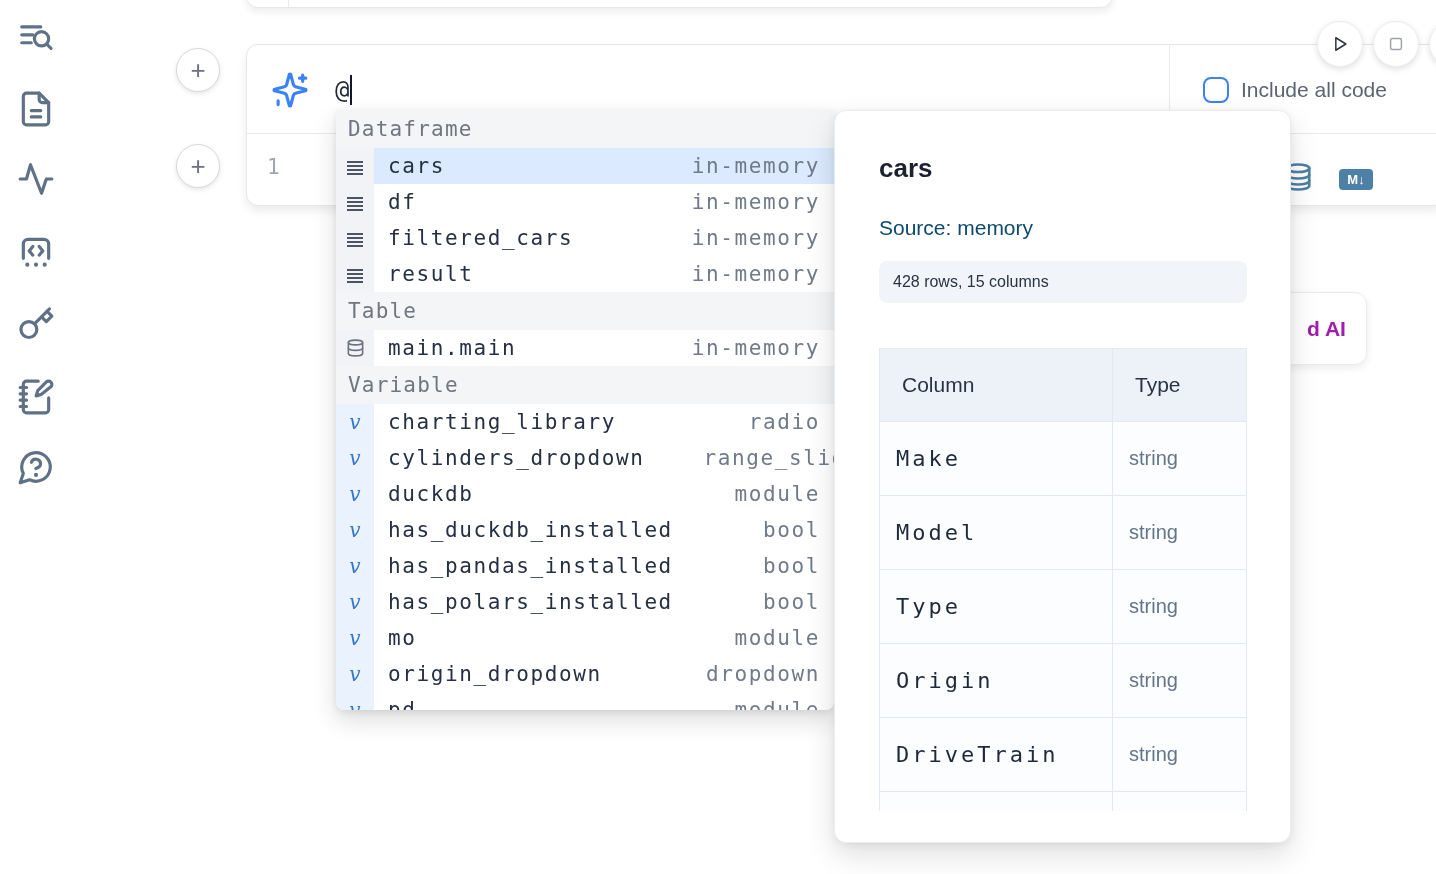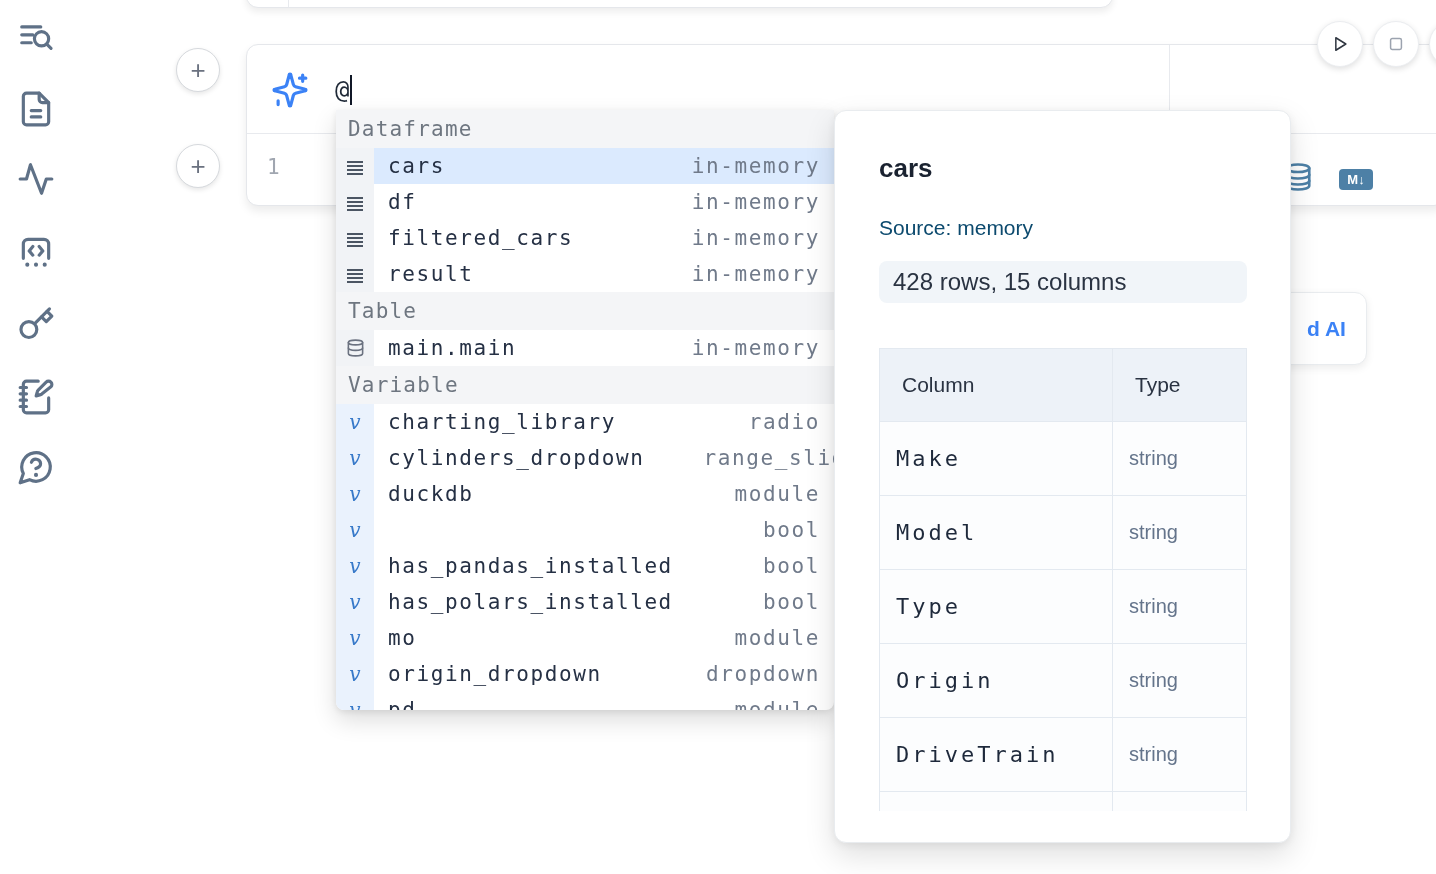--- a/index.html
+++ b/index.html
@@ -171,6 +171,10 @@
           <span class="caret"></span>
       </div>
       <div class="prompt-vdiv"></div>
+      <div class="include-wrap">
+        <div class="checkbox"></div>
+        <span class="include-label">Include all code</span>
+      </div>
     </div>
     <div class="code-row">
       <span class="line-no mono">1</span>

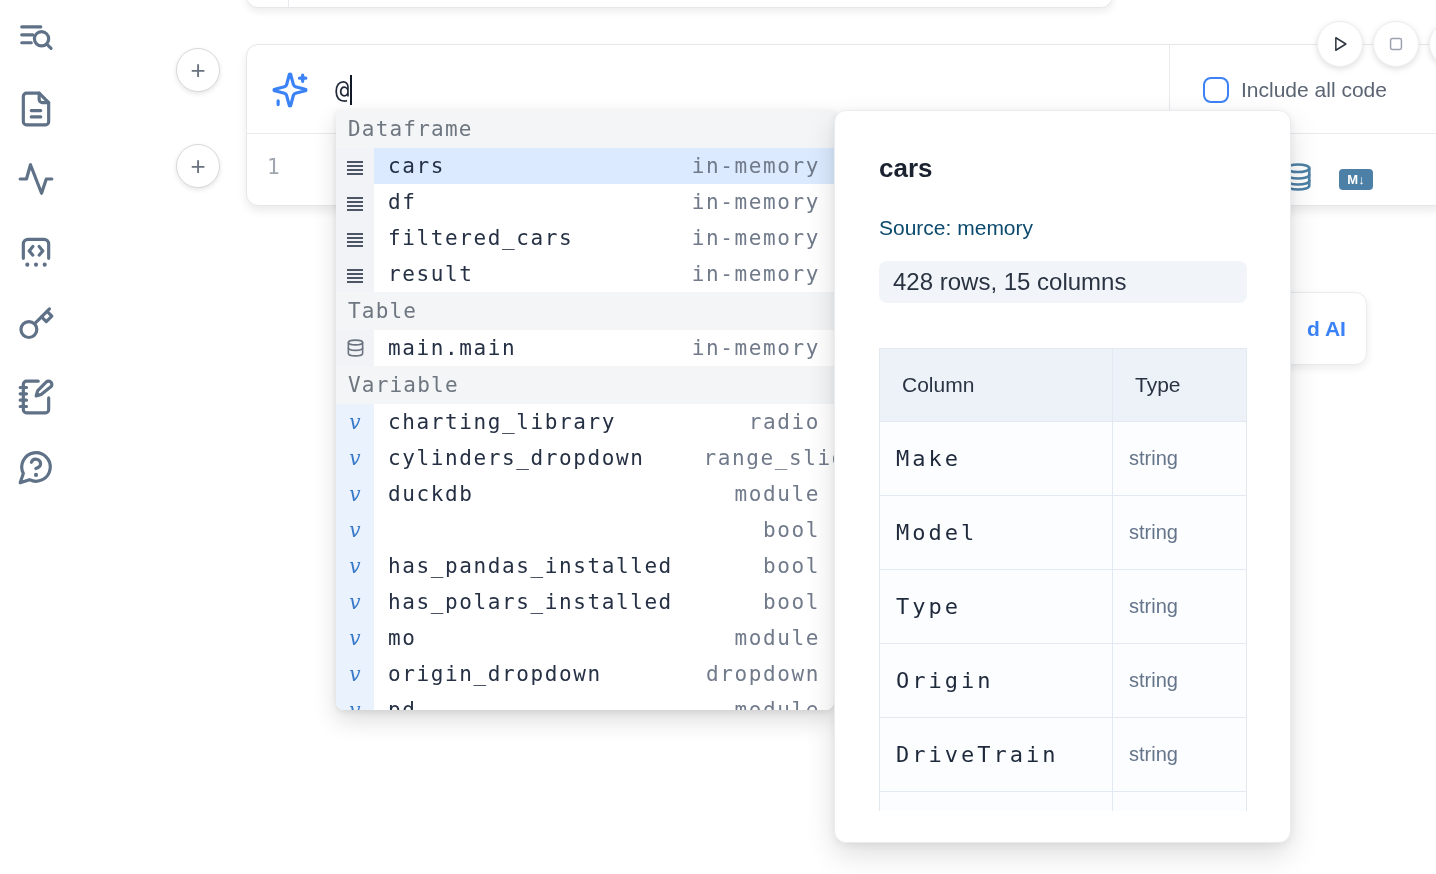--- a/index.html
+++ b/index.html
@@ -88,7 +88,7 @@
   .pv-title { position:absolute; left:44px; top:42px; font-size:26px; font-weight:bold; color:#1a2230; }
   .pv-source { position:absolute; left:44px; top:105px; font-size:21px; color:#0c4a6e; }
   .pv-pill { position:absolute; left:44px; top:150px; width:368px; height:42px; background:#f1f5f9;
-    border-radius:8px; font-size:24px; color:#2a3342; line-height:42px; padding-left:14px; }
+    border-radius:8px; font-size:16px; color:#2a3342; line-height:42px; padding-left:14px; }
   .pv-tablewrap { position:absolute; left:44px; top:237px; width:368px; height:463px; overflow:hidden; }
   .pv-table { border-collapse:collapse; width:368px; }
   .pv-table th, .pv-table td { border:1px solid #e3e9f0; text-align:left; }

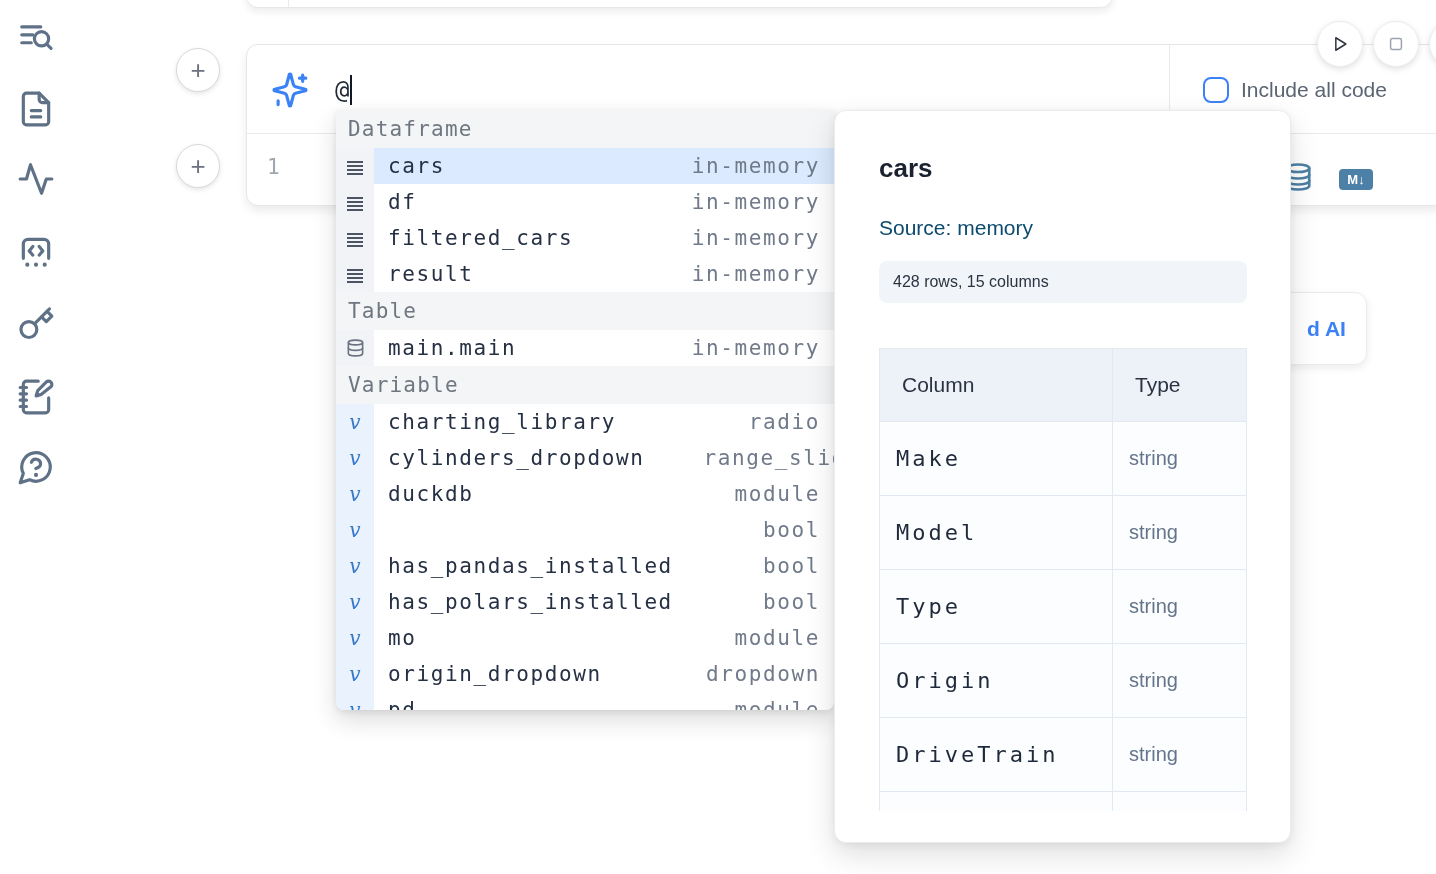--- a/index.html
+++ b/index.html
@@ -79,7 +79,7 @@
   
   .ai-frag { position:absolute; left:1240px; top:292px; width:127px; height:73px; background:#fff;
     border:1px solid #e9ecef; border-radius:12px; box-shadow:0 3px 8px rgba(0,0,0,.08); z-index:35;
-    font-size:21px; font-weight:bold; color:#3b82f6; line-height:71px; padding-left:46px; cursor:pointer; }
+    font-size:21px; font-weight:bold; color:#a21caf; line-height:71px; padding-left:46px; cursor:pointer; }
 
   
   .popover { position:absolute; left:834px; top:110px; width:457px; height:733px; background:#fff;

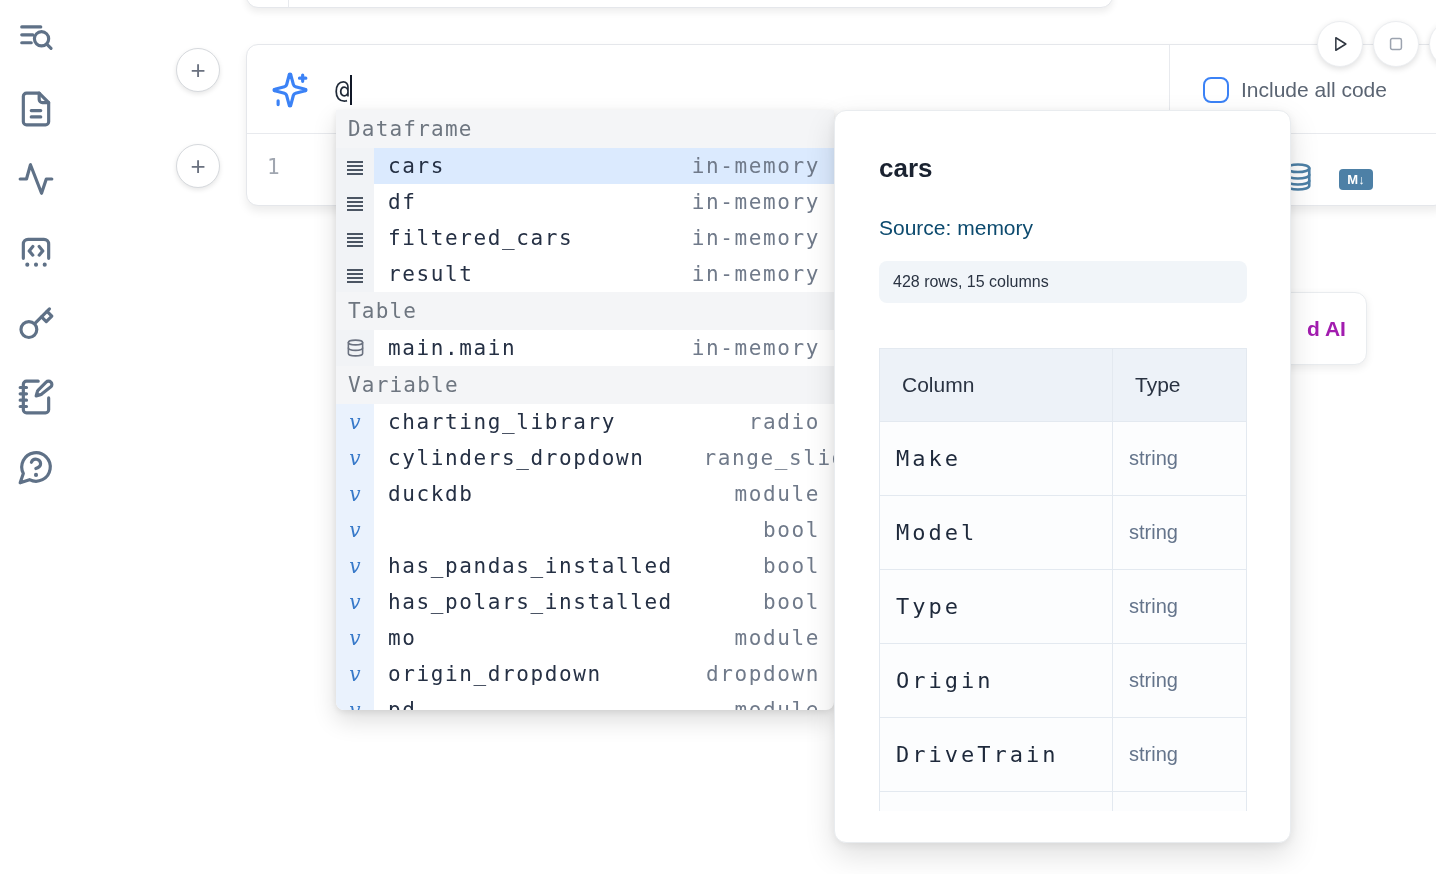--- a/index.html
+++ b/index.html
@@ -295,6 +295,7 @@
           <span class="vvar">v</span>
         </span>
       <span class="ac-body">
+          <span class="ac-name">has_duckdb_installed</span>
           <span class="ac-type">bool</span>
         </span>
     </div>

